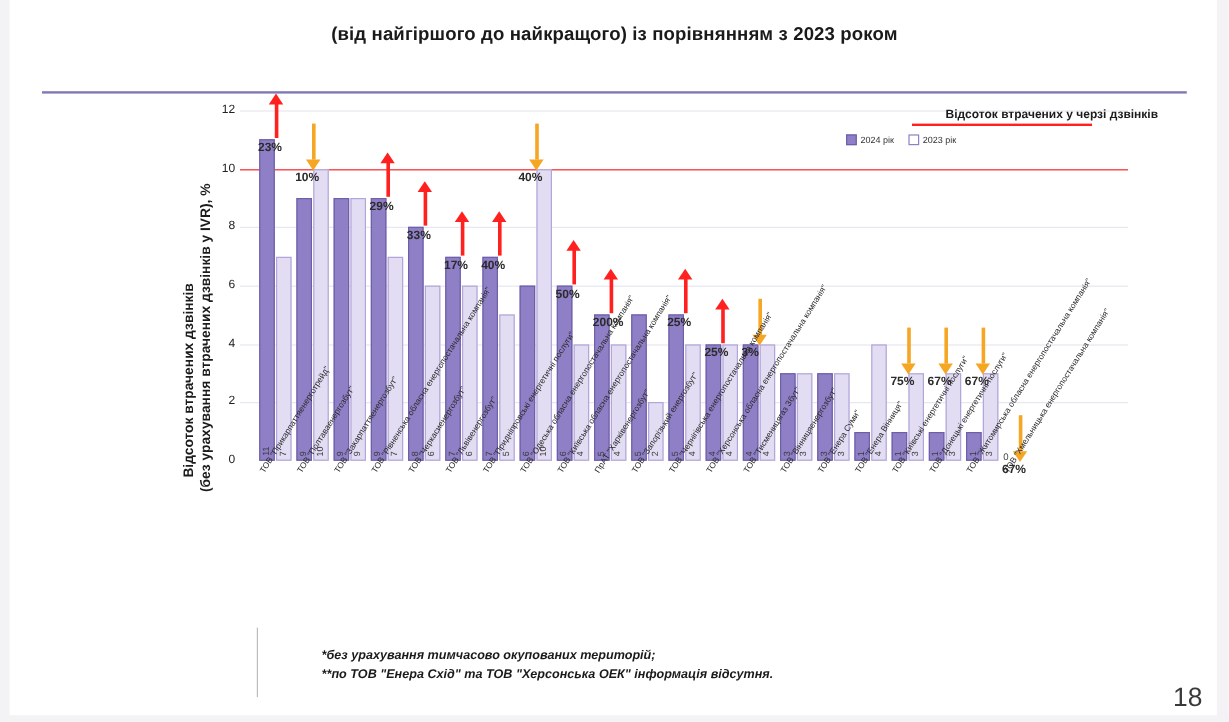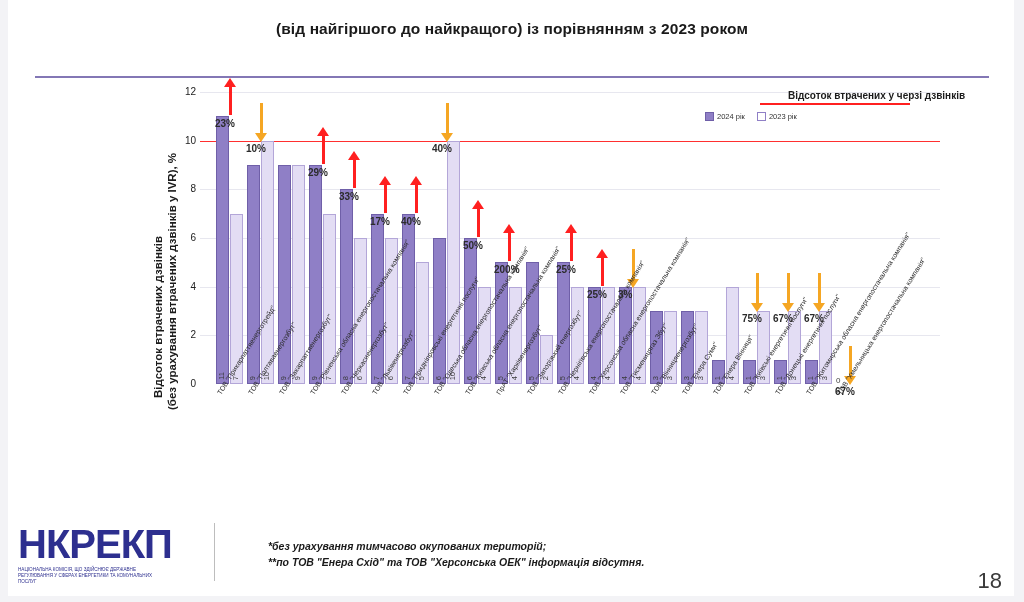--- a/index.html
+++ b/index.html
@@ -451,10 +451,6 @@
     <div>**по ТОВ "Енера Схід" та ТОВ "Херсонська ОЕК" інформація відсутня.</div>
   </div>
 
-  <div class="logo">
-    <div class="word">НКРЕКП</div>
-    <div class="sub">НАЦІОНАЛЬНА КОМІСІЯ, ЩО ЗДІЙСНЮЄ ДЕРЖАВНЕ РЕГУЛЮВАННЯ У СФЕРАХ ЕНЕРГЕТИКИ ТА КОМУНАЛЬНИХ ПОСЛУГ</div>
-  </div>
   <div class="logo-sep"></div>
 
   <div class="page-no">18</div>

